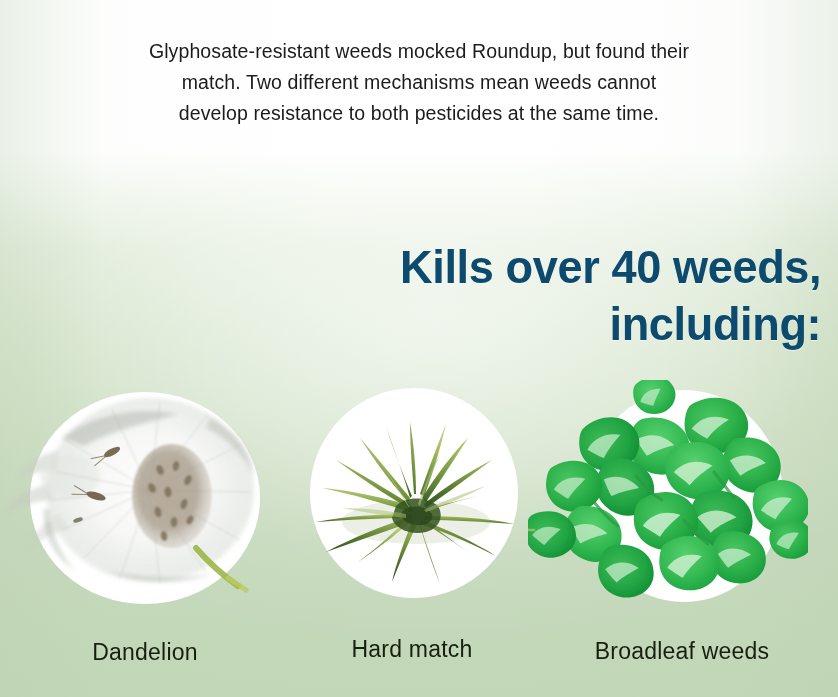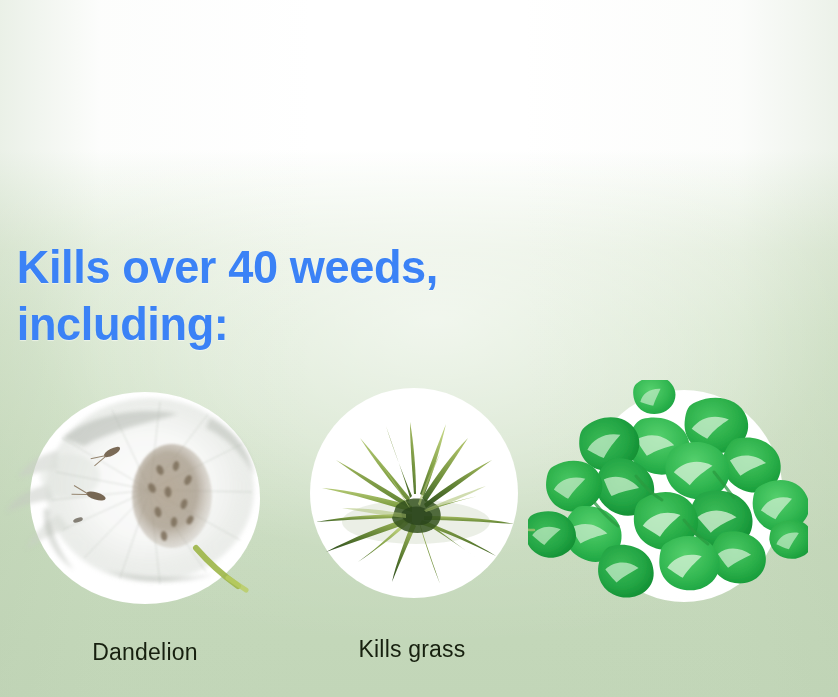--- a/index.html
+++ b/index.html
@@ -148,6 +148,11 @@
   <div class="bg-sheen"></div>
   <div class="bg-edge"></div>
 
+  <div class="intro">
+    <span>Glyphosate-resistant weeds mocked Roundup, but found their</span>
+    <span>match. Two different mechanisms mean weeds cannot</span>
+    <span>develop resistance to both pesticides at the same time.</span>
+  </div>
 
   <div class="headline">
     <span class="hl-line hl-line-1">Kills over 40 weeds,</span>

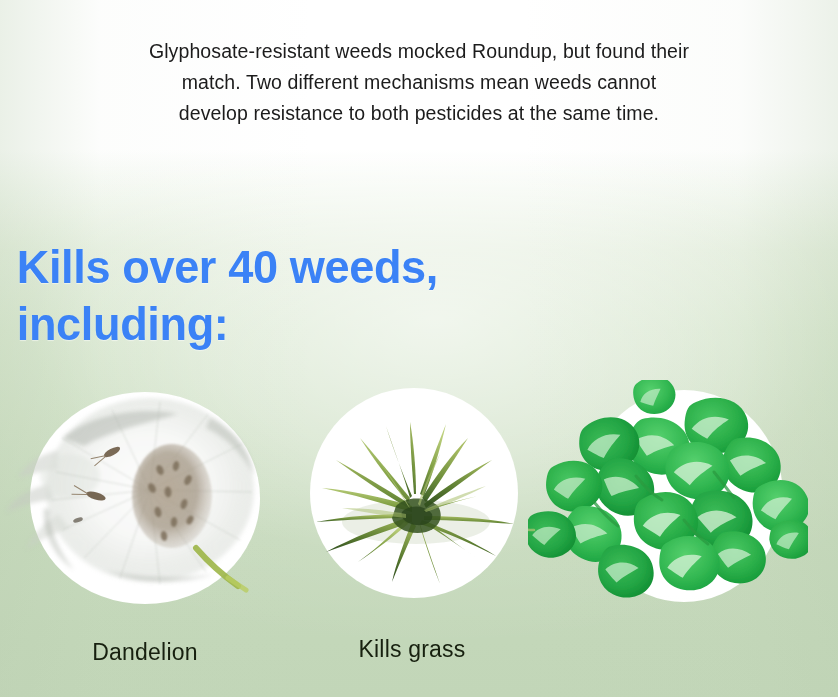--- a/index.html
+++ b/index.html
@@ -80,8 +80,8 @@
     left: 0;
     top: 238px;
     width: 838px;
-    text-align: left;
-    color: #3b82f6;
+    text-align: right;
+    color: #0c4a6e;
     font-size: 47px;
     line-height: 57px;
     font-weight: 700;

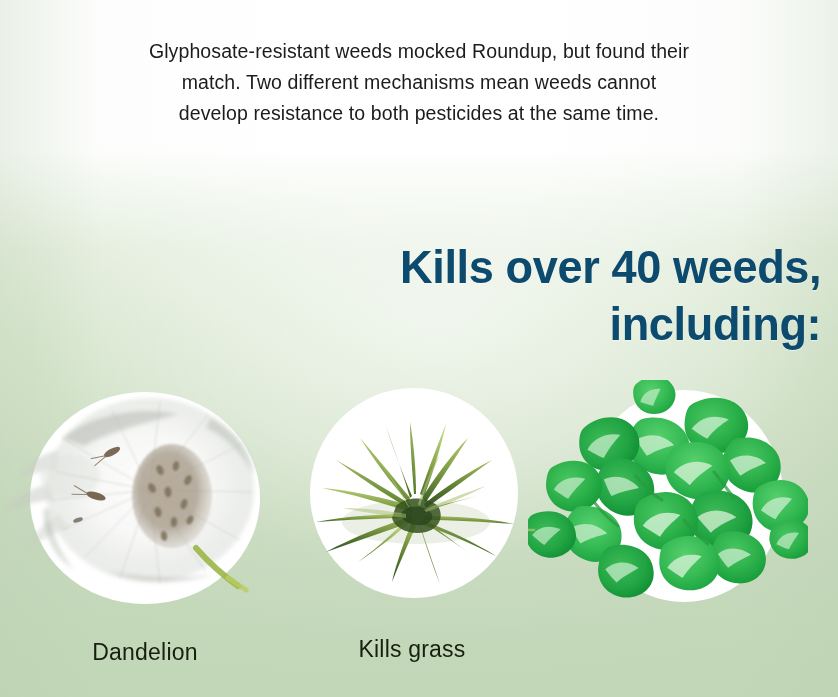--- a/index.html
+++ b/index.html
@@ -309,7 +309,7 @@
       </svg>
     </div>
   </div>
-  <div class="caption" id="cap-grass">Kills grass</div>
+  <div class="caption" id="cap-grass">Hard match</div>
 
   <div class="figure" id="fig-broadleaf">
     <div class="disc"></div>

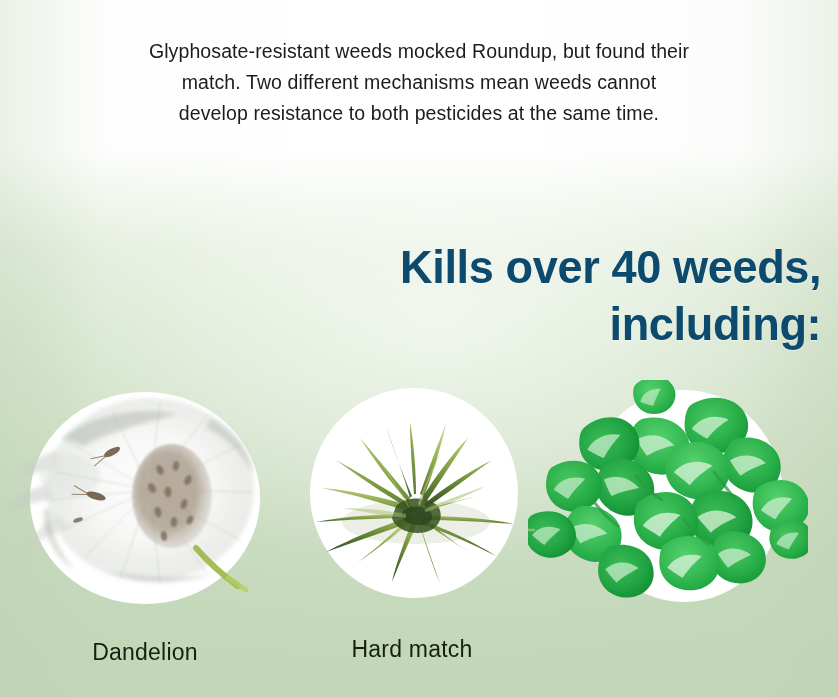--- a/index.html
+++ b/index.html
@@ -423,6 +423,7 @@
       </svg>
     </div>
   </div>
+  <div class="caption" id="cap-broadleaf">Broadleaf weeds</div>
 
 </div>
 

